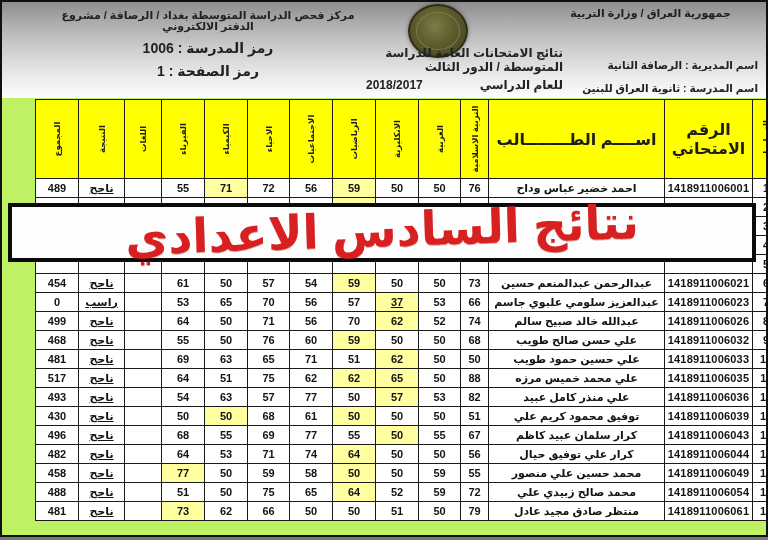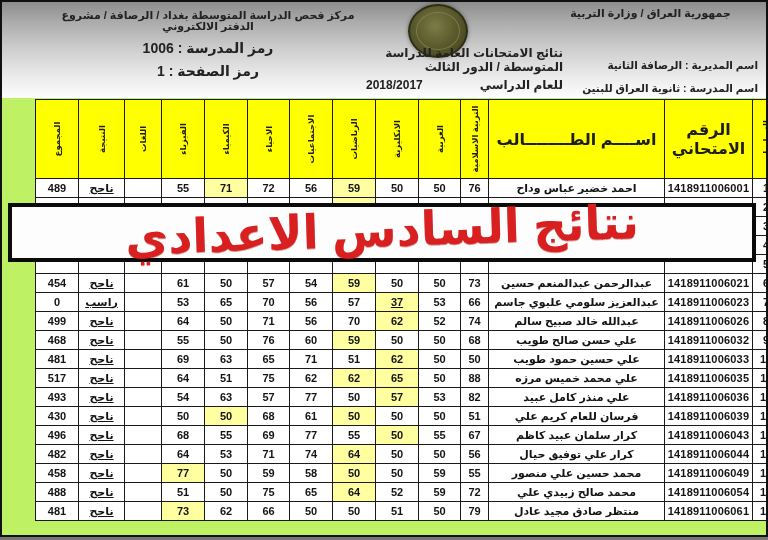--- a/index.html
+++ b/index.html
@@ -323,7 +323,7 @@
           <td>50</td>
           <td>50</td>
           <td>51</td>
-          <td class="name">فرسان للعام كريم علي</td>
+          <td class="name">توفيق محمود كريم علي</td>
           <td class="exam">1418911006039</td>
           <td class="serial">13</td>
         </tr>

